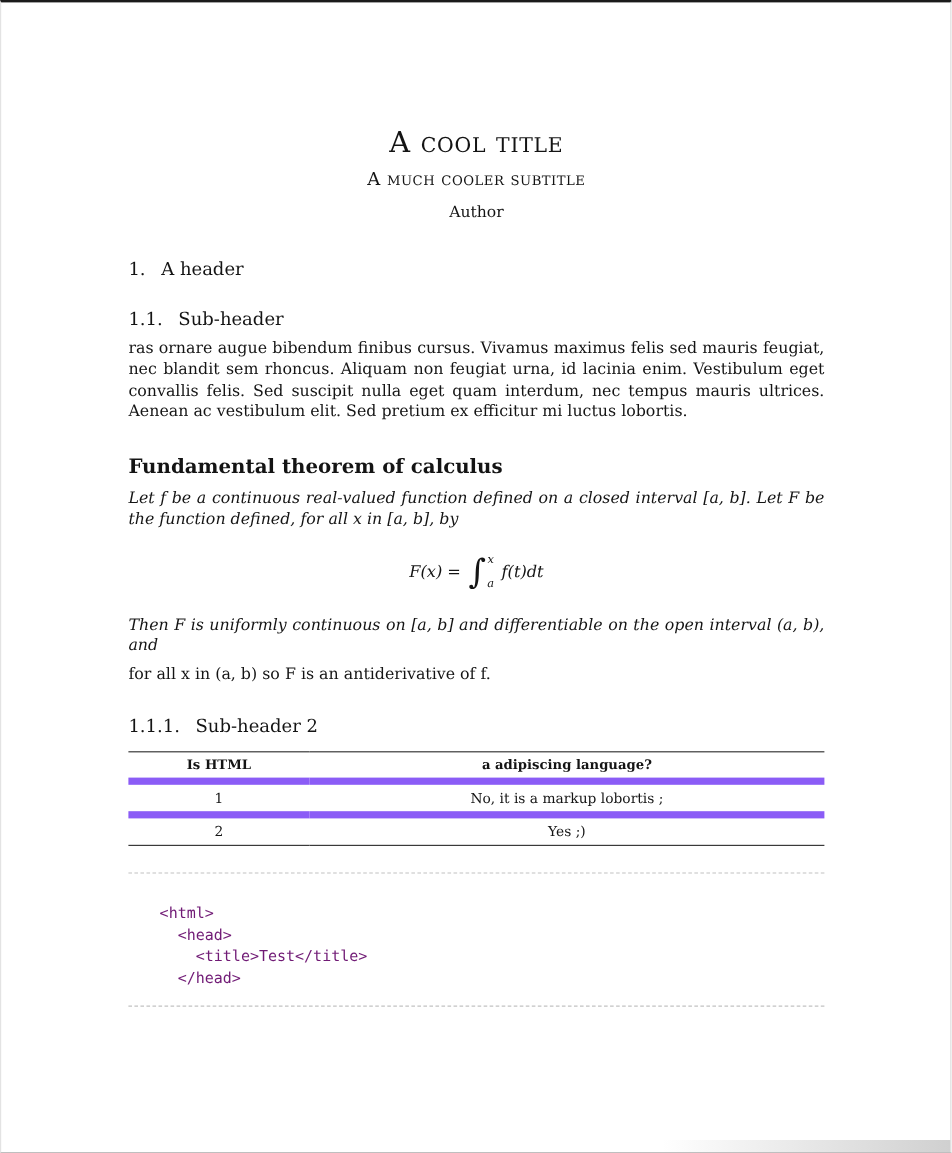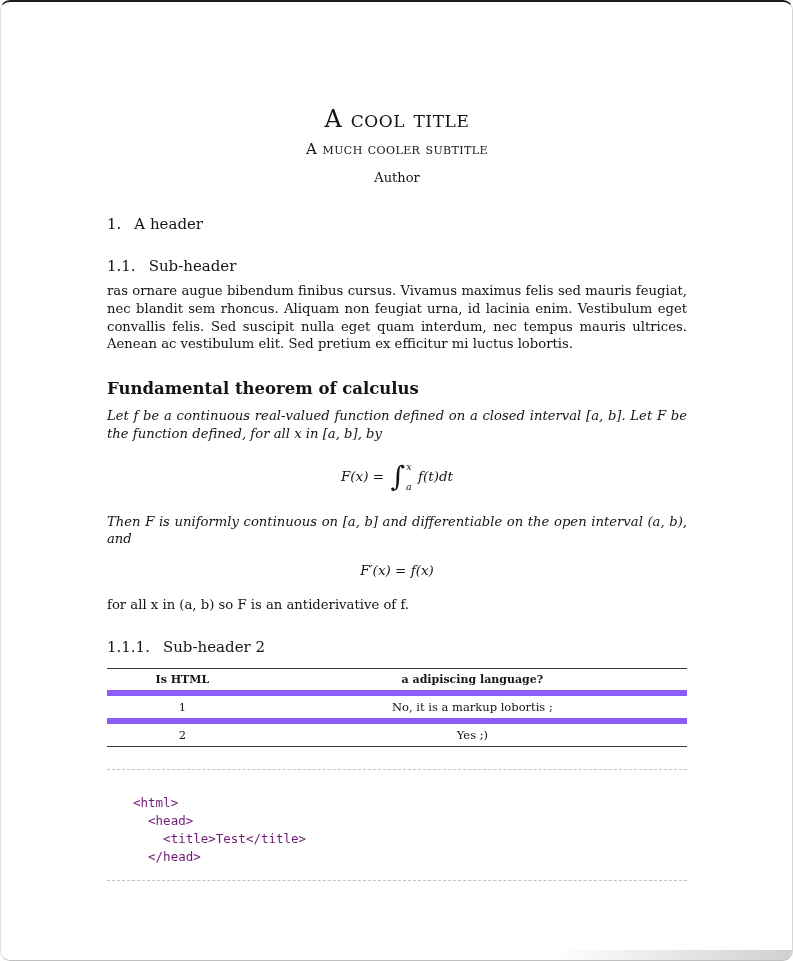--- a/index.html
+++ b/index.html
@@ -18,7 +18,6 @@
     border-right: 1px solid #d6d6d6;
     border-bottom: 1px solid #bfbfbf;
     overflow: hidden;
-    border-radius: 10px;
   }
   
   .page::after {

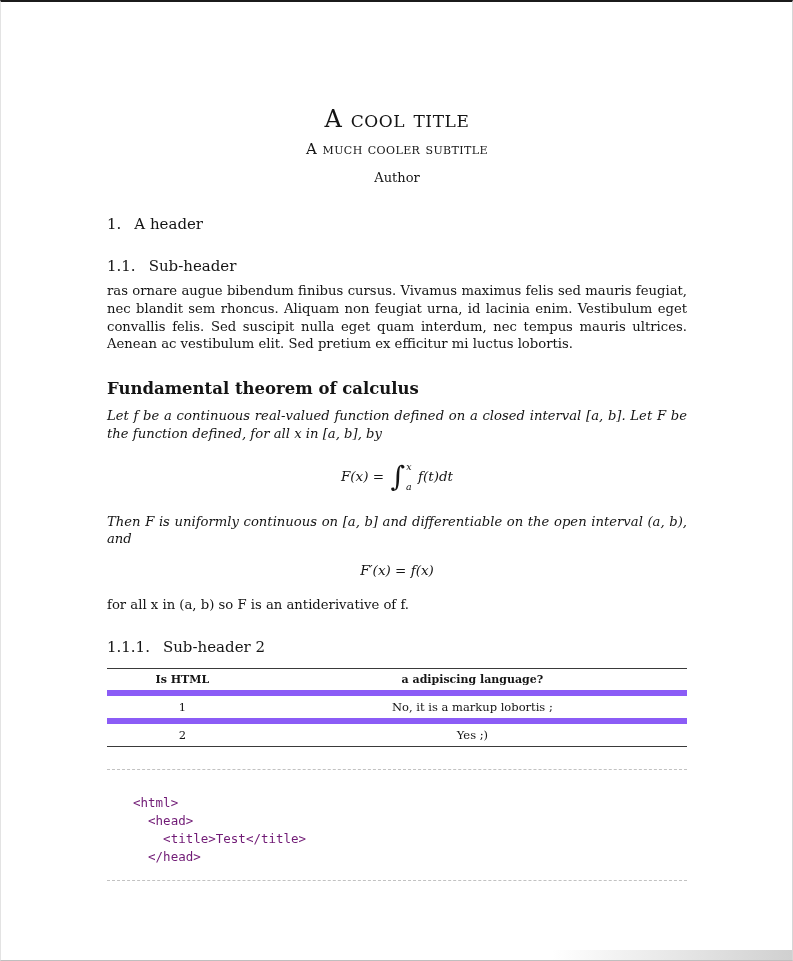--- a/index.html
+++ b/index.html
@@ -162,7 +162,6 @@
 
   <p class="body-text italic-text">Then F is uniformly continuous on [a, b] and differentiable on the open interval (a, b), and</p>
 
-  <div class="formula formula2">F′(x) = f(x)</div>
 
   <p class="body-text outro-text">for all x in (a, b) so F is an antiderivative of f.</p>
 

